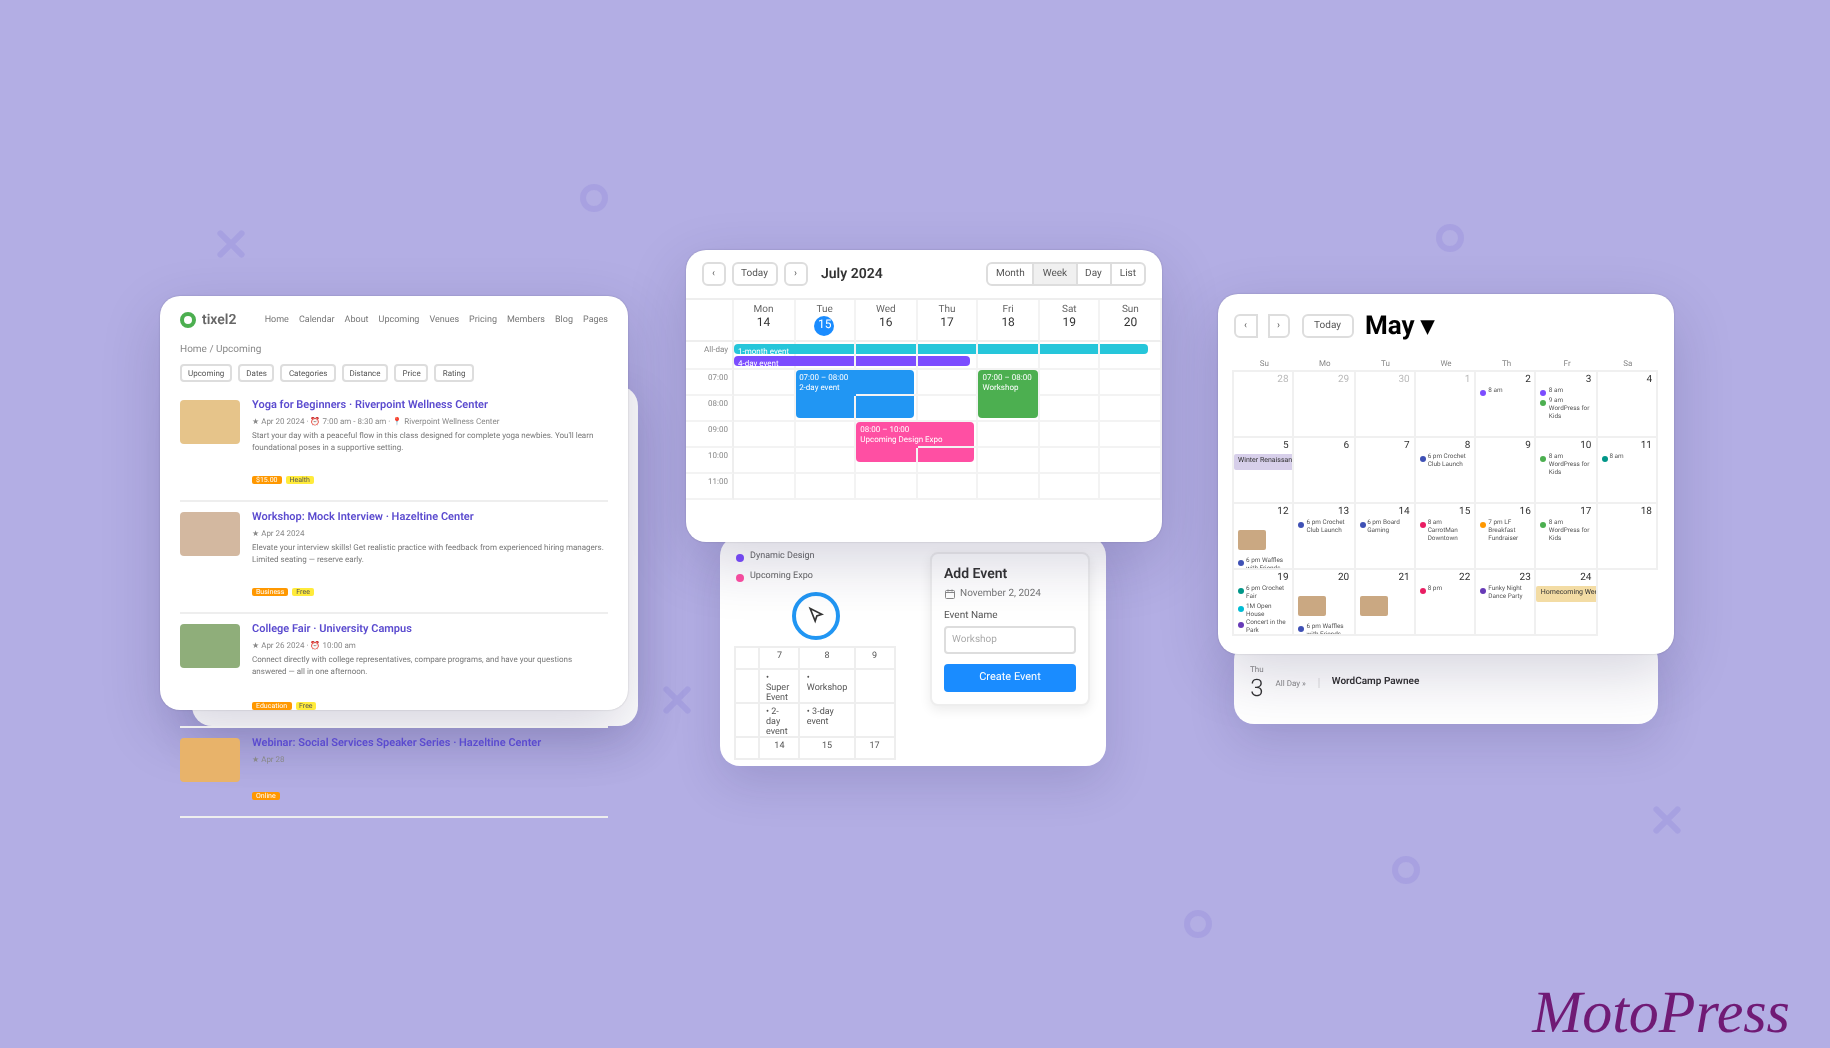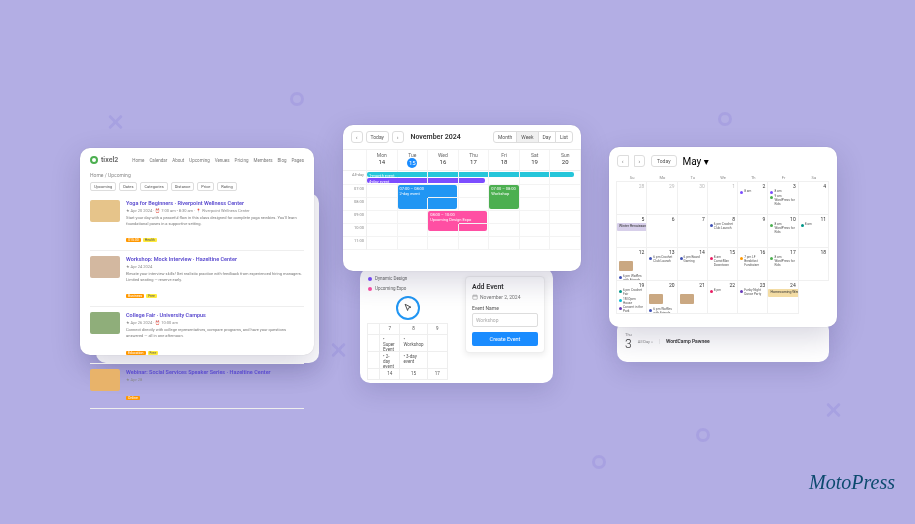--- a/index.html
+++ b/index.html
@@ -237,7 +237,7 @@
       <span class="cf-btn">‹</span>
       <span class="cf-btn">Today</span>
       <span class="cf-btn">›</span>
-      <span class="cf-title" style="margin-left:4px">November 2024</span>
+      <span class="cf-title" style="margin-left:4px">July 2024</span>
     </div>
     <div class="cf-views" id="cf-views">
         <span class="cf-btn">Month</span>

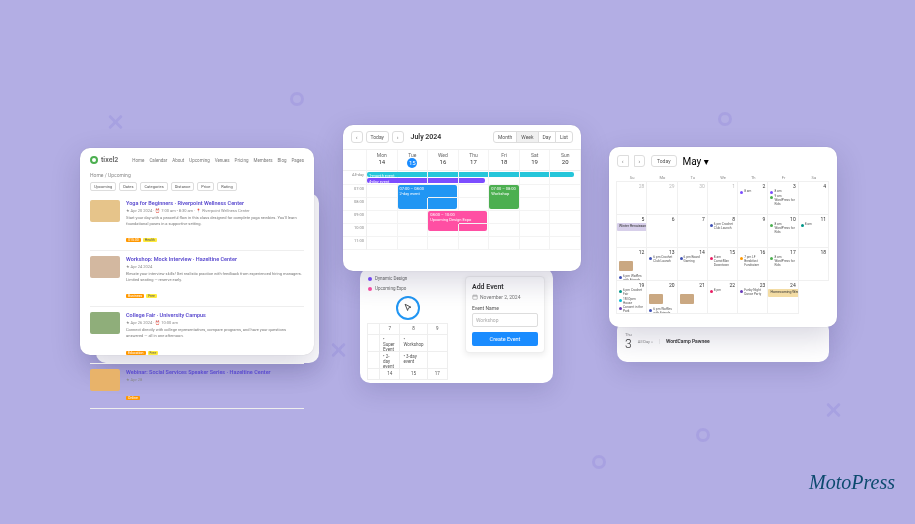--- a/index.html
+++ b/index.html
@@ -86,7 +86,7 @@
   #right-front{left:609px;top:147px;width:228px;height:180px;padding:8px}
   .rf-head{display:flex;align-items:center;gap:6px;margin-bottom:6px}
   .rf-btn{font-size:5px;border:1px solid #ddd;border-radius:3px;padding:2px 5px;color:#555}
-  .rf-month{font-size:10px;font-weight:400}
+  .rf-month{font-size:13px;font-weight:700}
   .rf-grid{display:grid;grid-template-columns:repeat(7,1fr)}
   .rf-dow{font-size:4px;color:#888;text-align:center;padding:2px 0}
   .rf-cell{border:1px solid #f0f0f0;margin:-1px 0 0 -1px;height:34px;position:relative;padding:1px 2px;overflow:hidden}

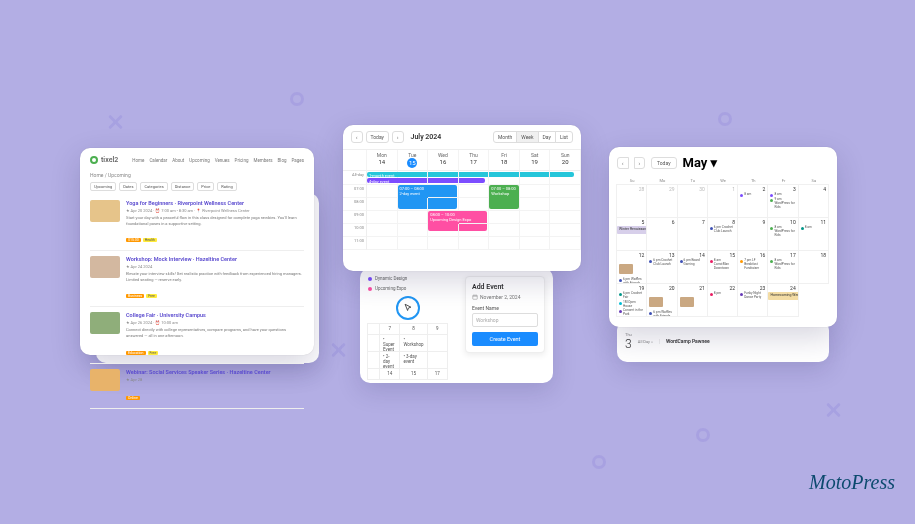--- a/index.html
+++ b/index.html
@@ -18,7 +18,7 @@
   .deco.o4{left:696px;top:428px}
   .deco.x3{left:825px;top:402px}
 
-  .logo{position:absolute;right:20px;bottom:30px;font-family:"Brush Script MT","Segoe Script",cursive;font-size:20px;color:#0c4a6e;font-style:italic}
+  .logo{position:absolute;right:20px;bottom:0;font-family:"Brush Script MT","Segoe Script",cursive;font-size:30px;color:#701a75;font-style:italic}
 
   
   .panel{position:absolute;background:#fff;border-radius:10px;box-shadow:0 10px 30px rgba(30,20,80,.18),0 0 1px rgba(0,0,0,.2)}

